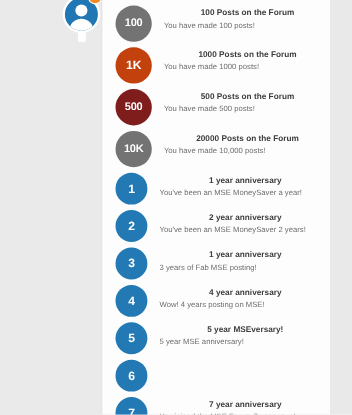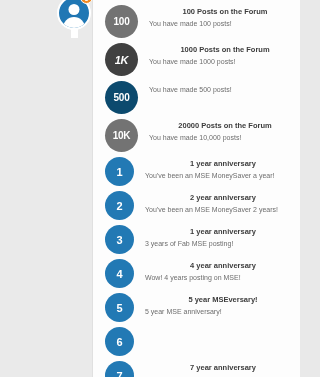--- a/index.html
+++ b/index.html
@@ -198,7 +198,7 @@
           </div>
         </div>
         <div class="badge-row posts" style="margin-top: 5px;">
-          <div class="badge-circle" style="background: #404040; font-style: italic;">1K</div>
+          <div class="badge-circle" style="background: #c2410c;">1K</div>
           <div class="badge-text">
             <p class="badge-title">1000 Posts on the Forum</p>
             <p class="badge-desc">You have made 1000 posts!</p>

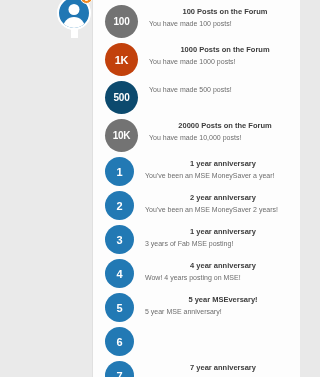--- a/index.html
+++ b/index.html
@@ -207,6 +207,7 @@
         <div class="badge-row posts wide" style="margin-top: 5px;">
           <div class="badge-circle" style="background: #0c4a6e;">500</div>
           <div class="badge-text">
+            <p class="badge-title">500 Posts on the Forum</p>
             <p class="badge-desc">You have made 500 posts!</p>
           </div>
         </div>

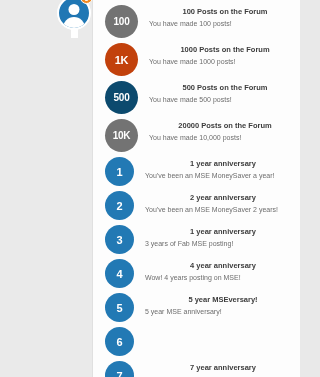--- a/index.html
+++ b/index.html
@@ -205,7 +205,7 @@
           </div>
         </div>
         <div class="badge-row posts wide" style="margin-top: 5px;">
-          <div class="badge-circle" style="background: #0c4a6e;">500</div>
+          <div class="badge-circle" style="background: #7f1d1d;">500</div>
           <div class="badge-text">
             <p class="badge-title">500 Posts on the Forum</p>
             <p class="badge-desc">You have made 500 posts!</p>

